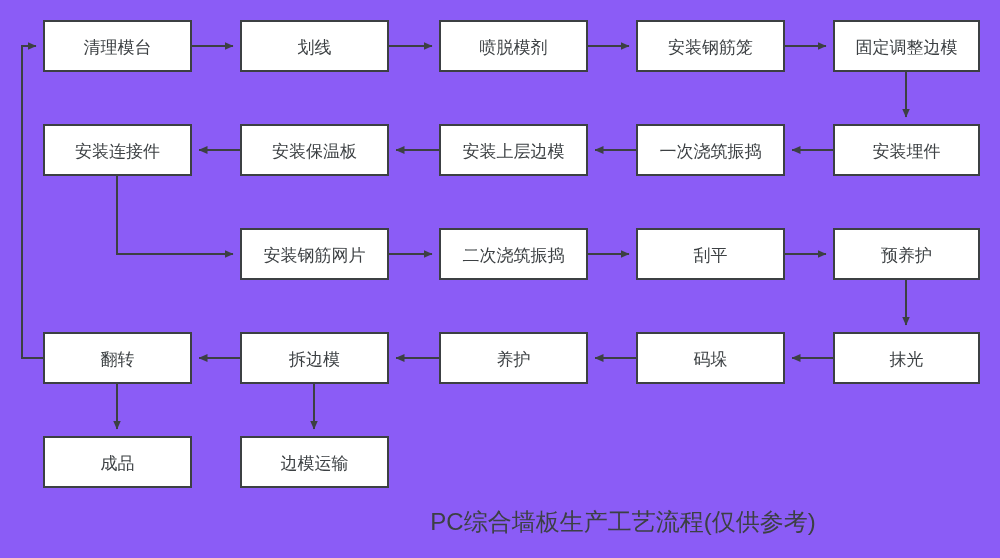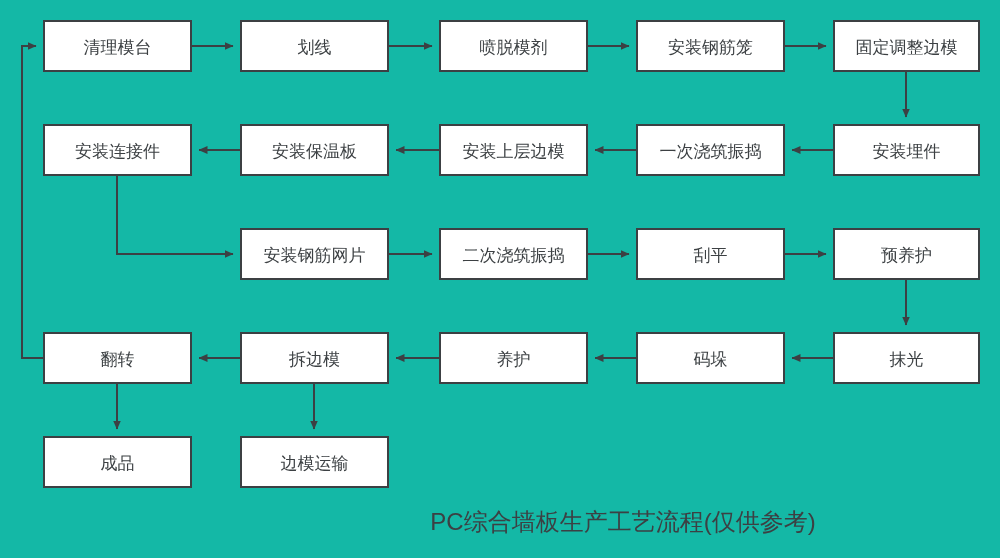--- a/index.html
+++ b/index.html
@@ -17,7 +17,7 @@
     position: relative;
     width: 1000px;
     height: 558px;
-    background: #14b8a6;
+    background: #8b5cf6;
   }
   svg.diagram {
     display: block;

